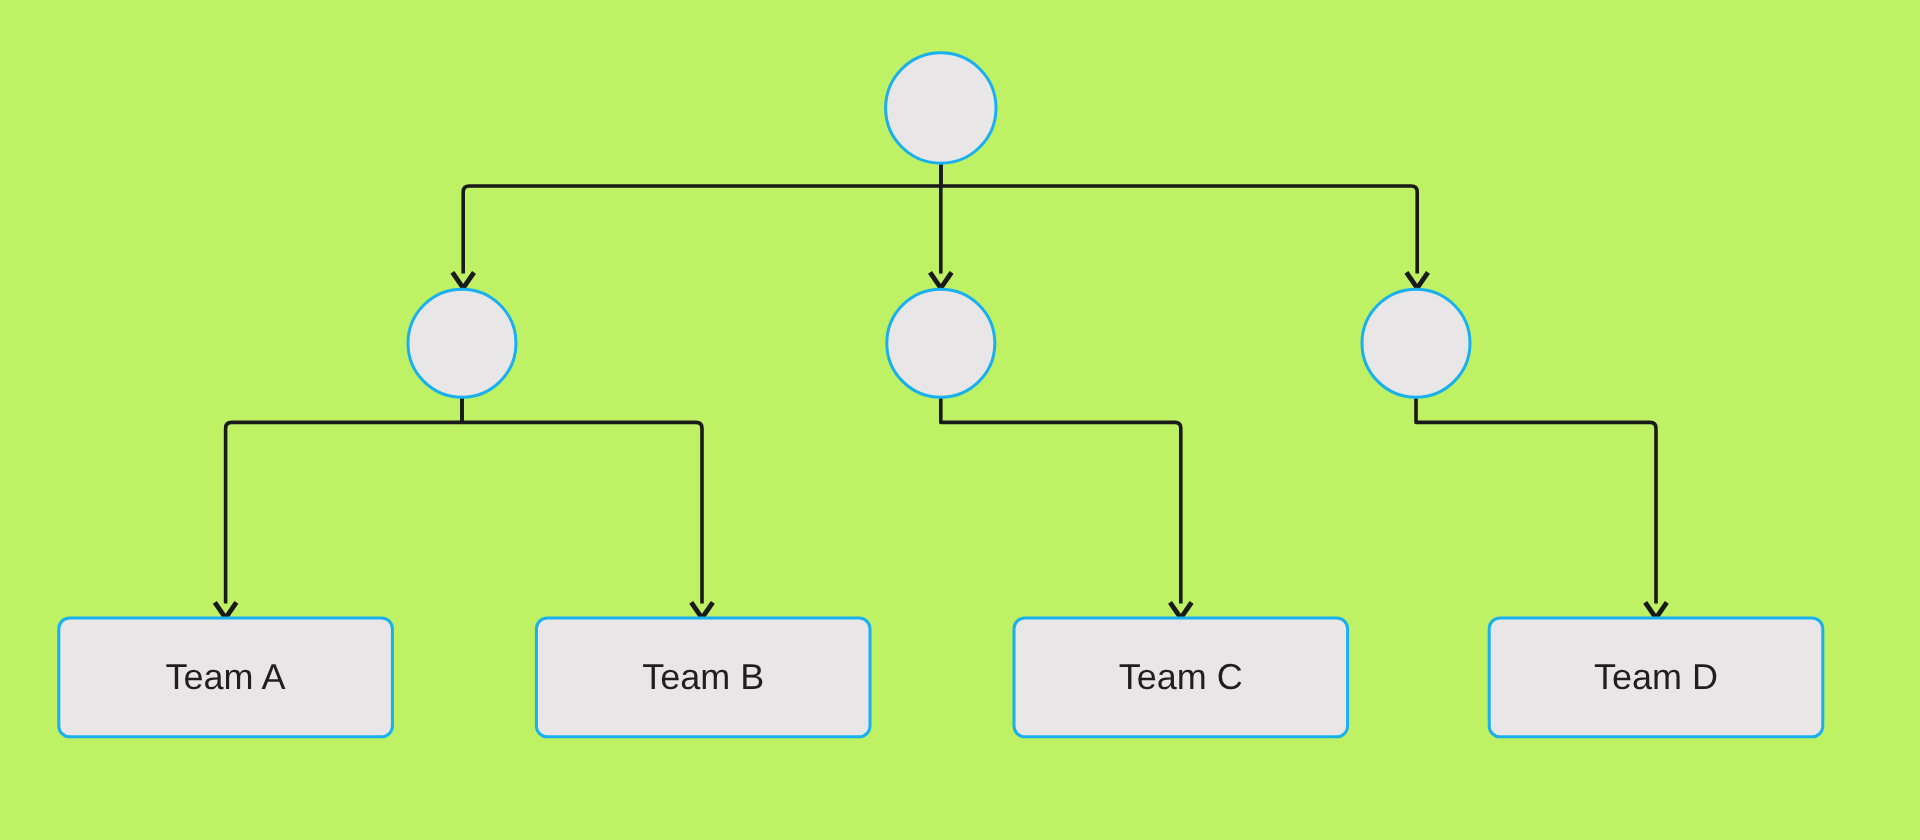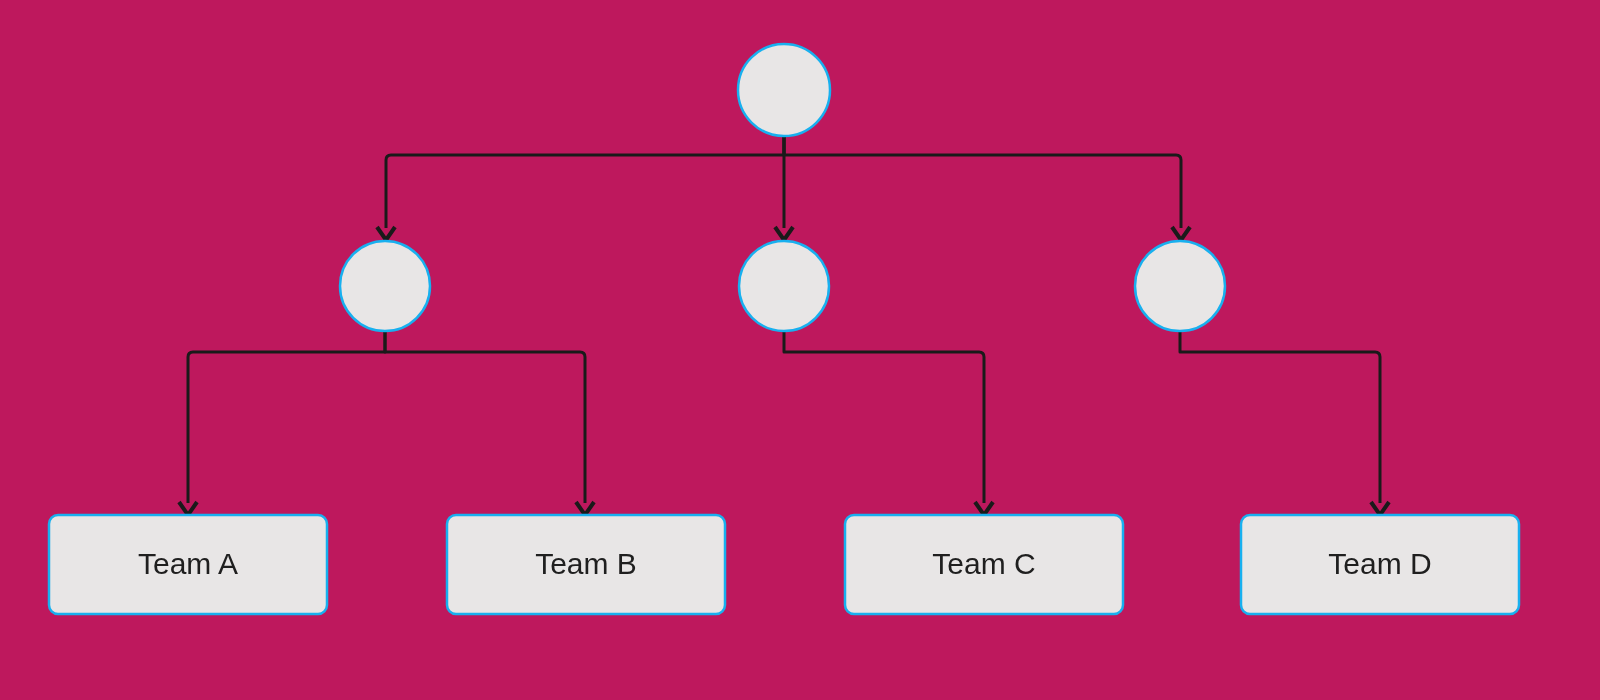--- a/index.html
+++ b/index.html
@@ -18,7 +18,7 @@
     position: relative;
     width: 1600px;
     height: 700px;
-    background: #be185d;
+    background: #bef264;
   }
   #flow-svg {
     position: absolute;

